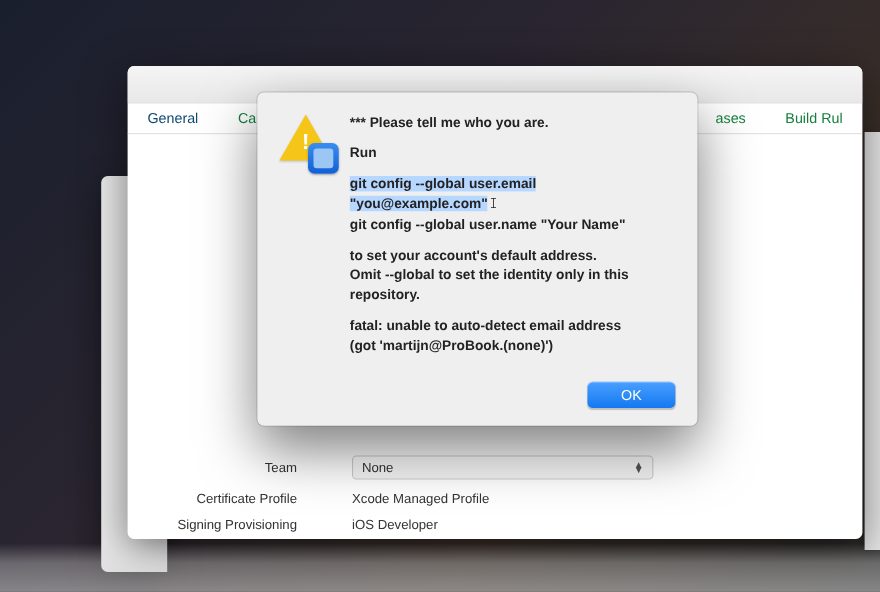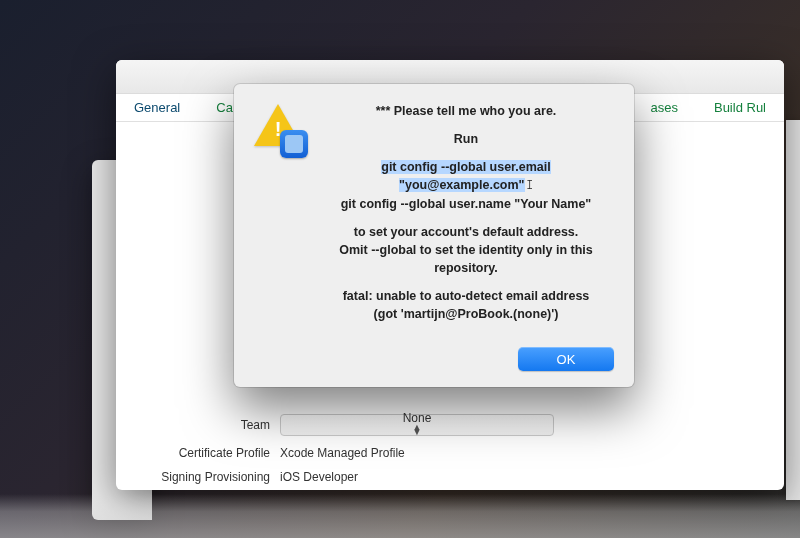--- a/index.html
+++ b/index.html
@@ -162,7 +162,7 @@
     color: #222;
     line-height: 1.45;
   }
-  .dialog-text p { margin-bottom: 10px; text-align: center; }
+  .dialog-text p { margin-bottom: 10px; }
   .dialog-text .cmd { font-weight:600; }
   .dialog-text .sel {
     background: #b6d7ff;

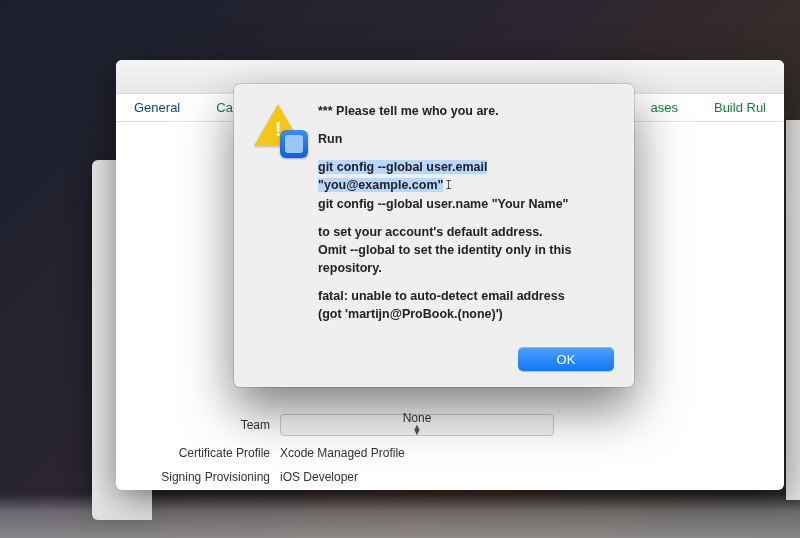--- a/index.html
+++ b/index.html
@@ -177,7 +177,7 @@
     color:#fff;
     border:none;
     border-radius:5px;
-    width:96px;
+    width:80px;
     height:24px;
     font-size:13px;
     box-shadow: 0 1px 1px rgba(0,0,0,0.2), inset 0 1px 0 rgba(255,255,255,0.3);

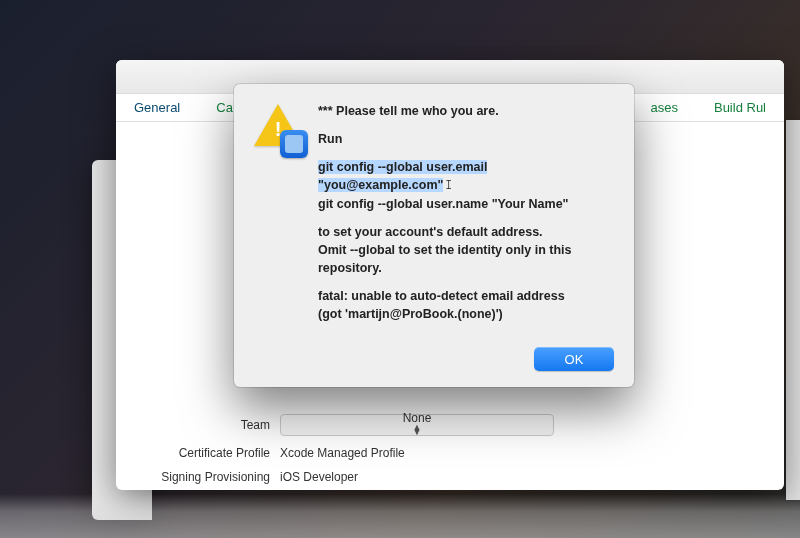--- a/index.html
+++ b/index.html
@@ -47,6 +47,7 @@
     display: flex;
     align-items: center;
     margin-bottom: 10px;
+    gap: 40px;
   }
   .row .label {
     width: 140px;

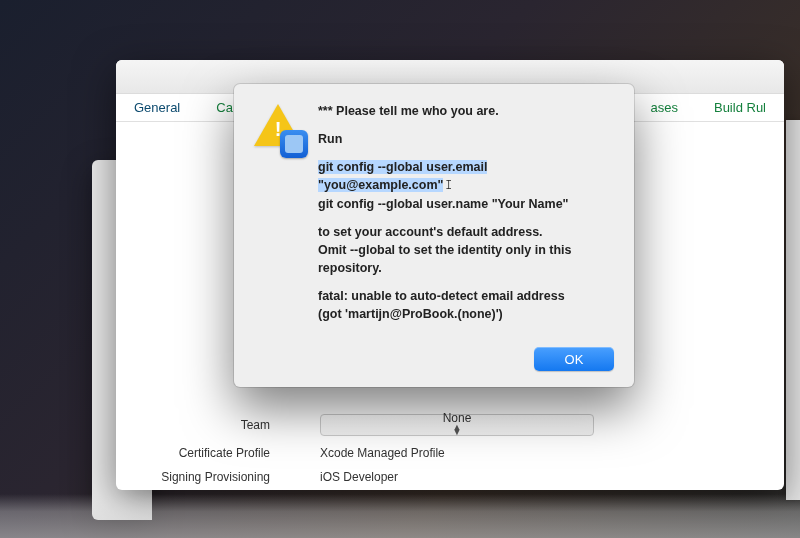--- a/index.html
+++ b/index.html
@@ -65,7 +65,7 @@
   .select {
     display: flex;
     align-items: center;
-    justify-content: flex-end;
+    justify-content: space-between;
     border: 1px solid #ccc;
     border-radius: 4px;
     background: linear-gradient(#fff,#f3f3f3);
@@ -73,7 +73,6 @@
     padding: 0 8px;
     width: 274px;
     font-size: 12px;
-    flex-direction: column;
   }
   .select .chev {
     font-size: 9px;

